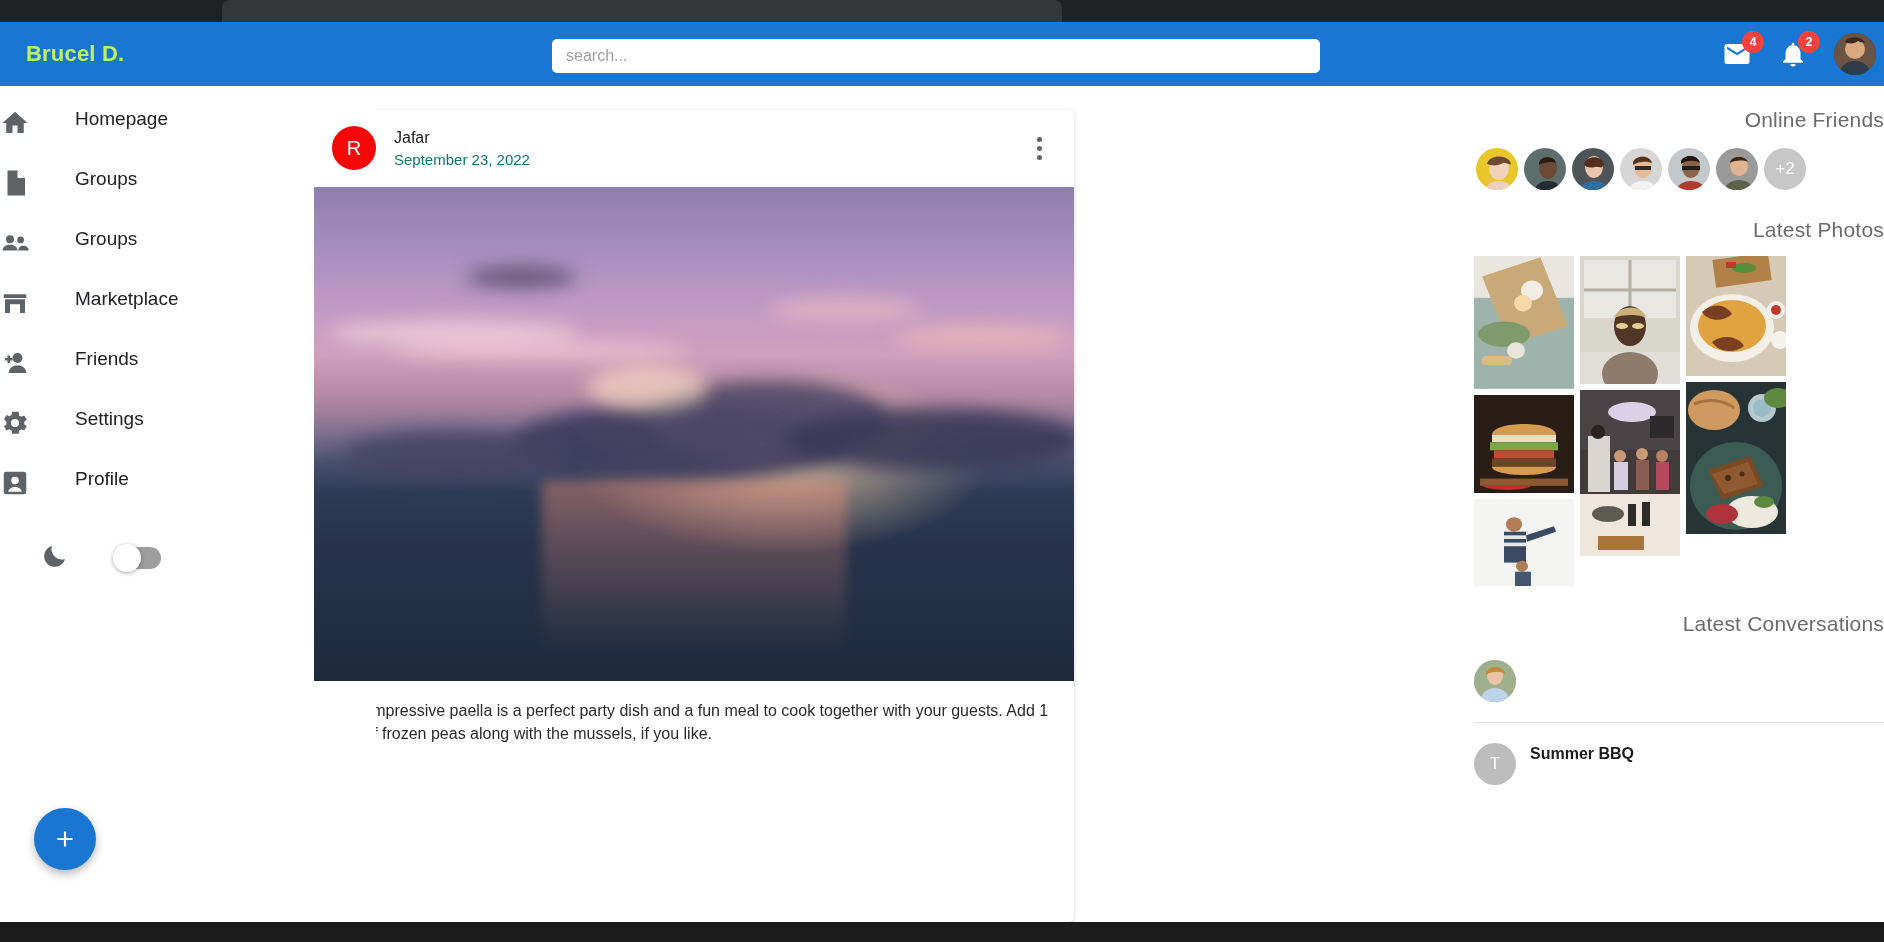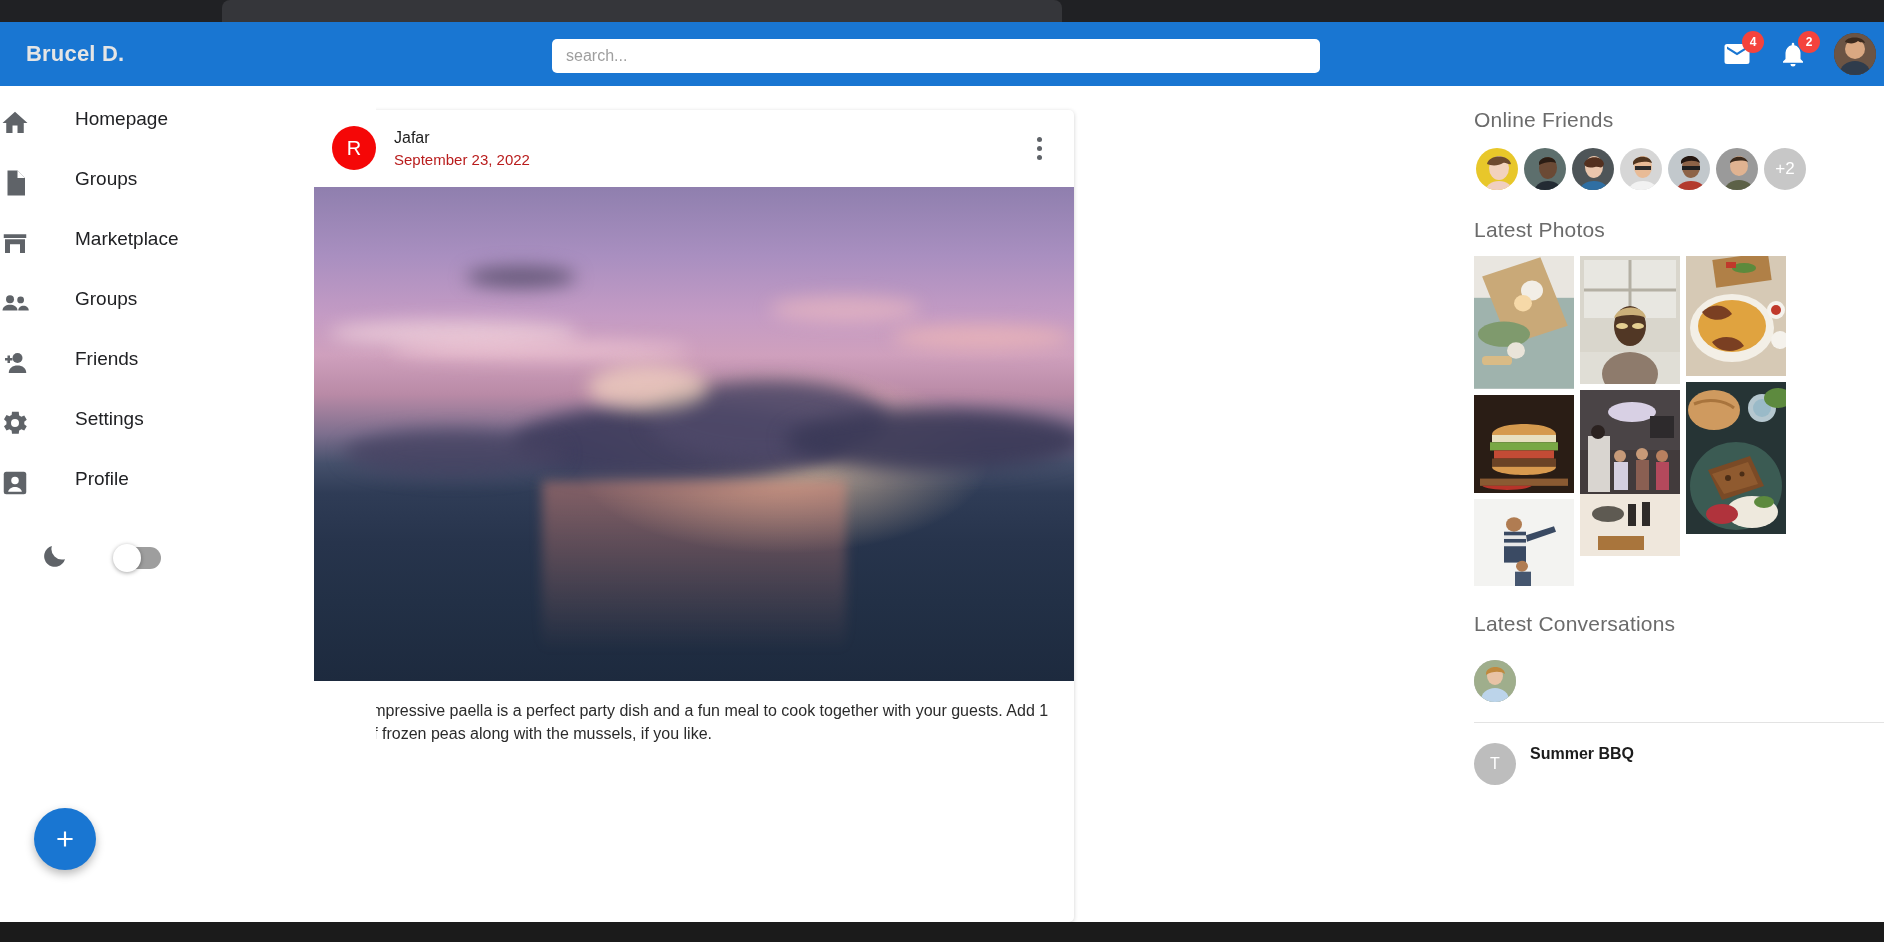--- a/index.html
+++ b/index.html
@@ -28,7 +28,7 @@
     display: flex; align-items: center;
   }
   .brand {
-    color: #e5e5e5; font-size: 22px; font-weight: bold;
+    color: #bef264; font-size: 22px; font-weight: bold;
     margin-left: 26px; letter-spacing: .2px;
   }
   .search-wrap {

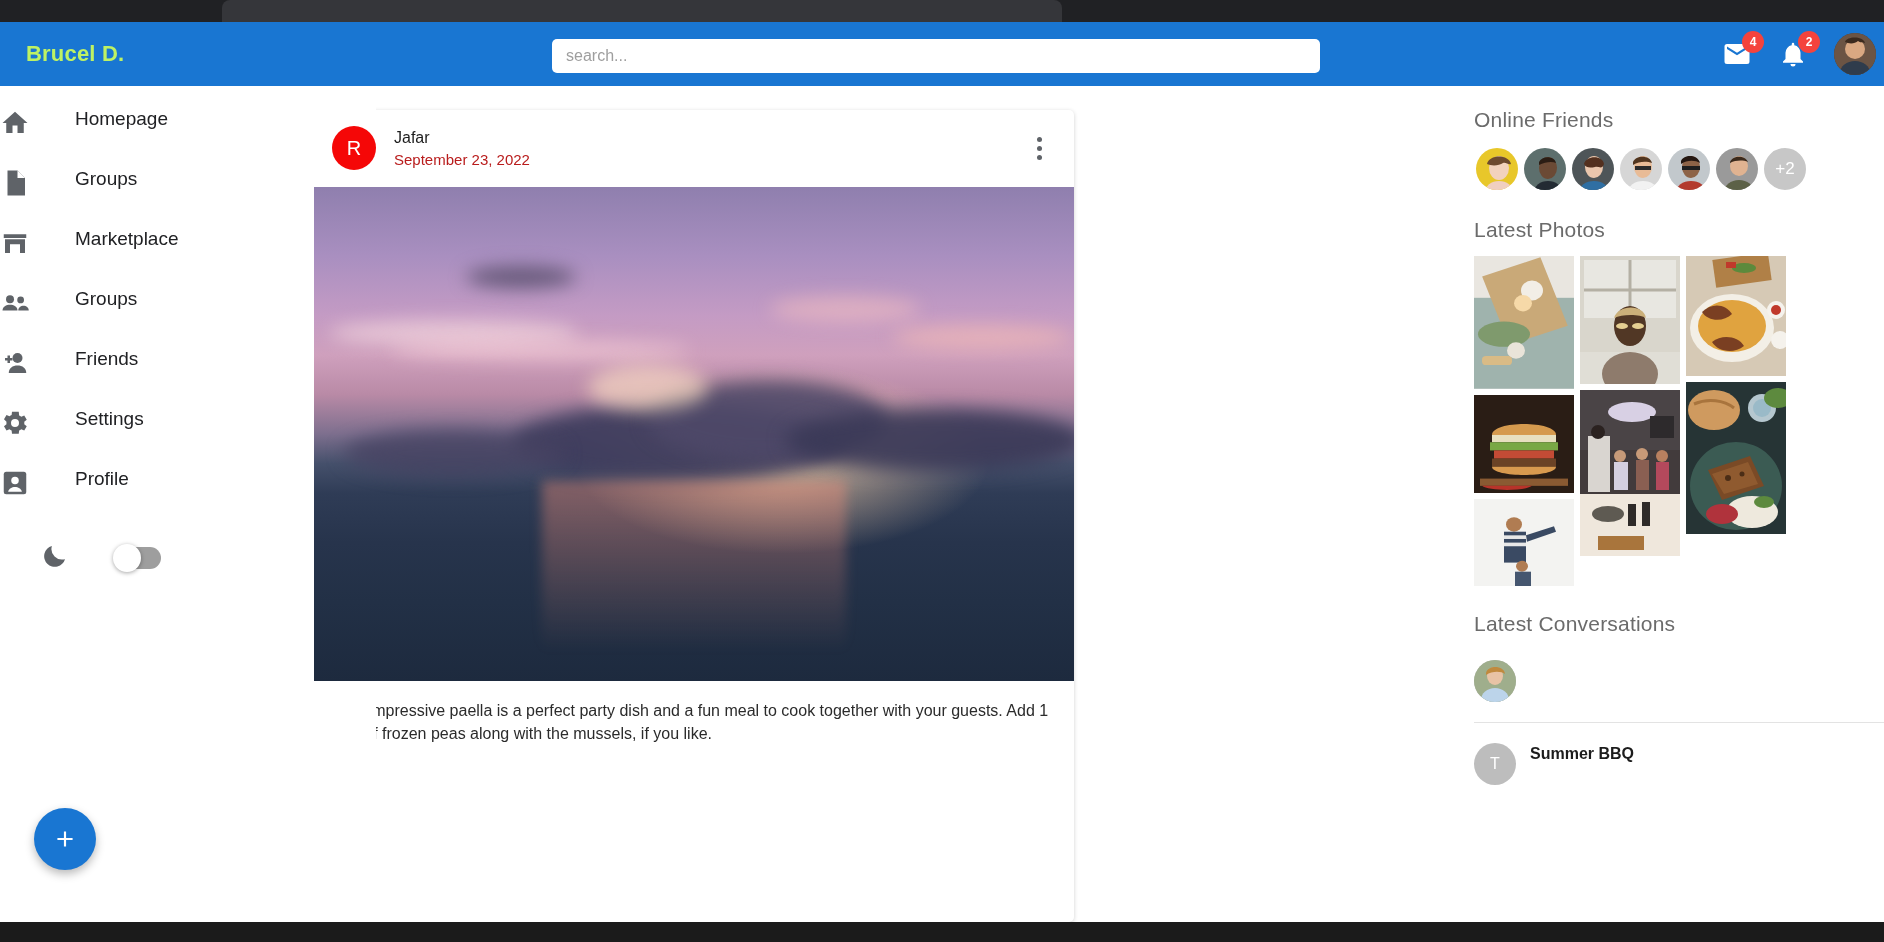--- a/index.html
+++ b/index.html
@@ -160,7 +160,7 @@
 
   
   .right-rail {
-    width: 420px; flex: none; padding: 22px 0 0 10px;
+    width: 420px; flex: none; padding: 22px 0 0 10px; text-align: right;
   }
   .rail-title {
     font-size: 21px; color: #6b6b6b; font-weight: normal;

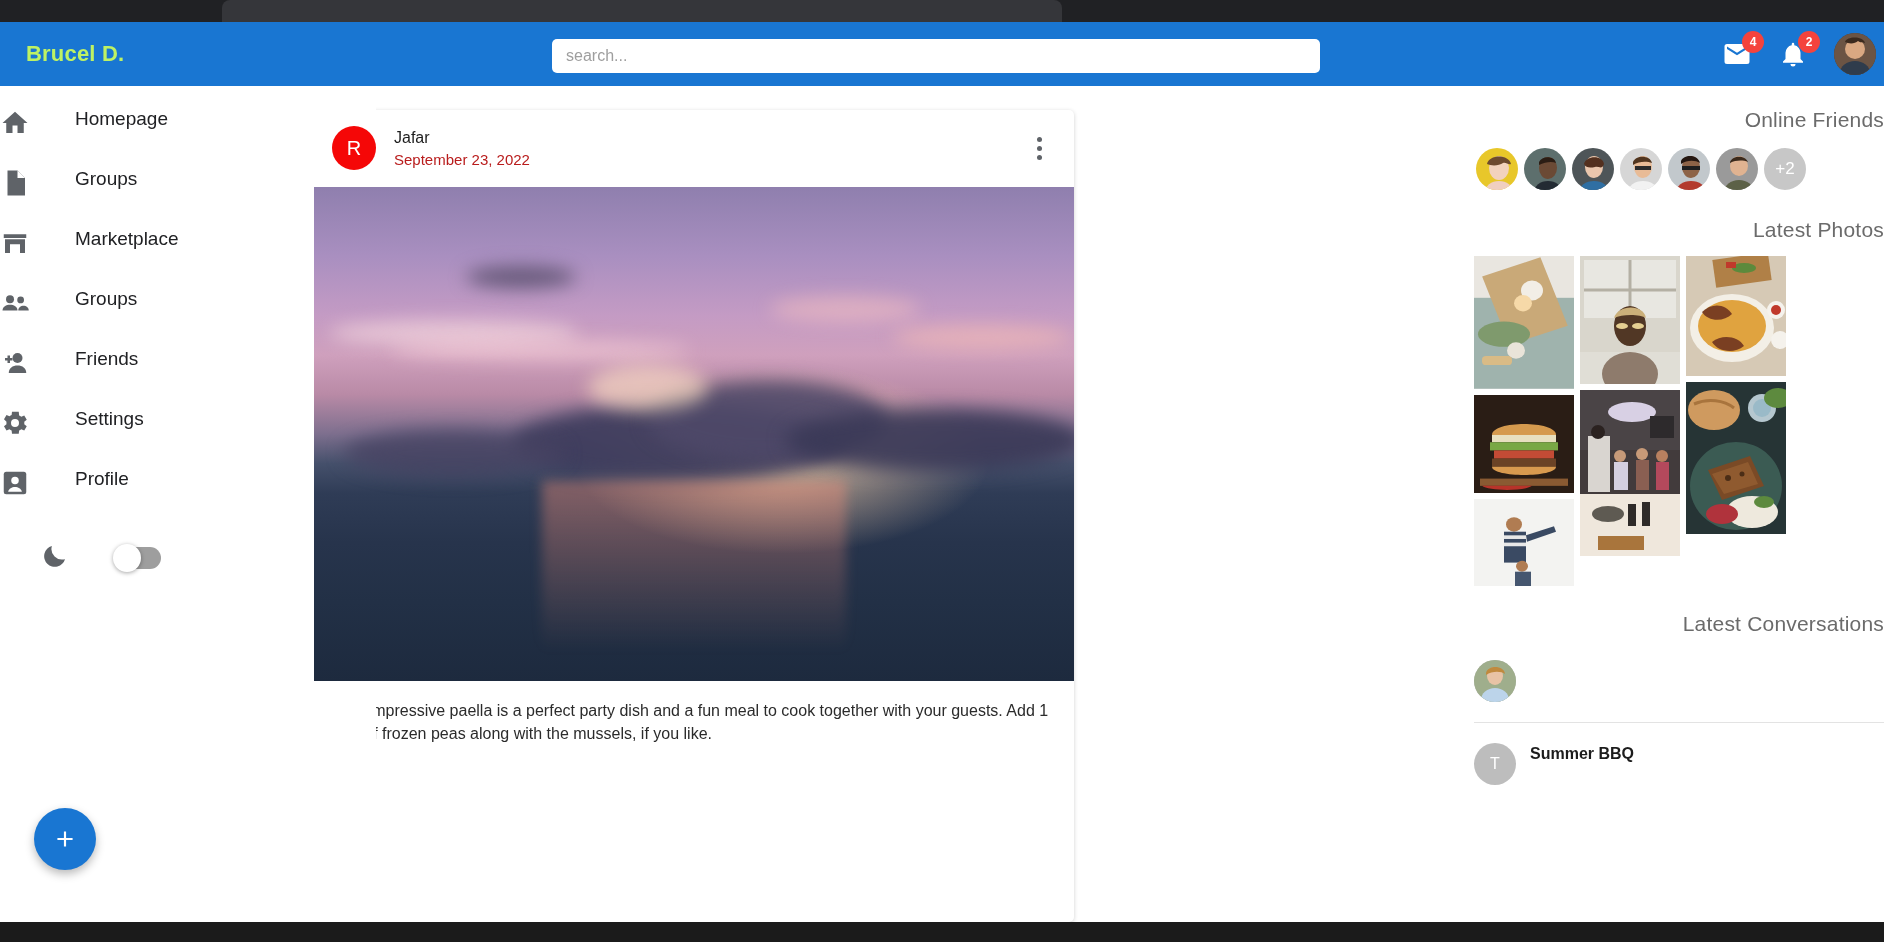--- a/index.html
+++ b/index.html
@@ -121,7 +121,7 @@
   }
   .post-meta { margin-left: 18px; }
   .post-author { font-size: 16px; color: #1c1c1c; line-height: 1.45; }
-  .post-date { font-size: 15px; color: #b91c1c; line-height: 1.45; }
+  .post-date { font-size: 15px; color: #0f766e; line-height: 1.45; }
   .more-btn {
     position: absolute; right: 20px; top: 50%; transform: translateY(-50%);
     width: 30px; height: 30px; cursor: pointer;

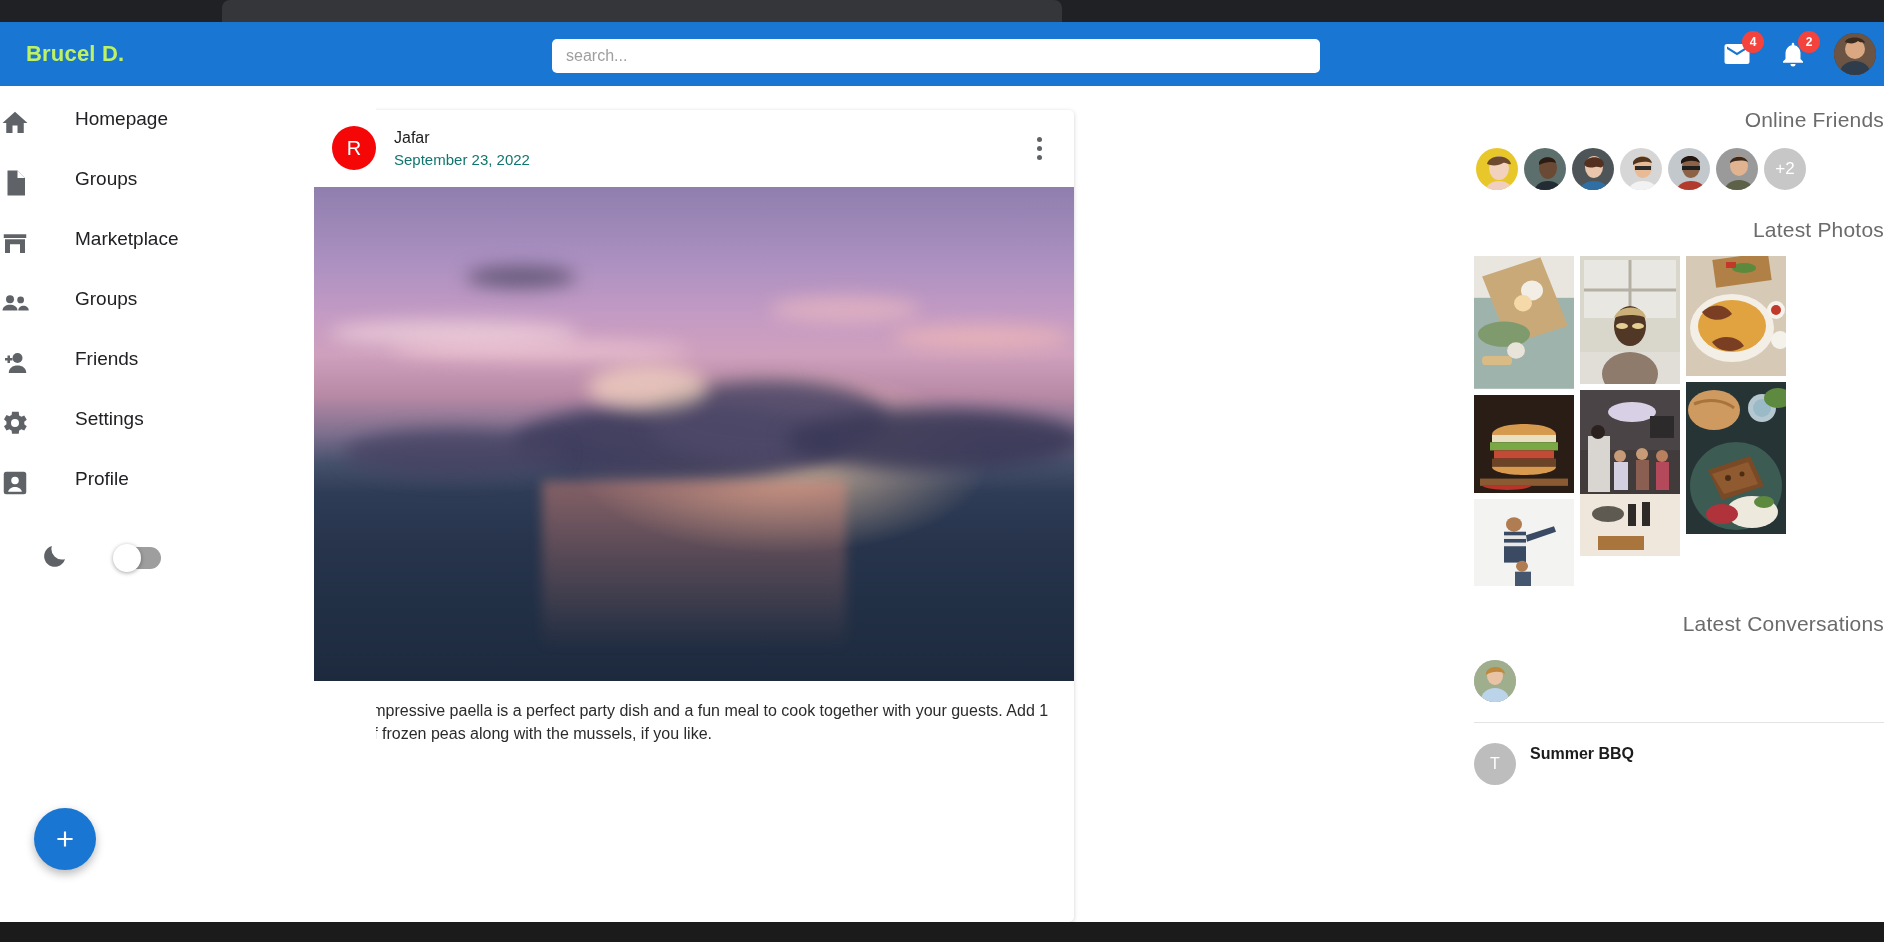--- a/index.html
+++ b/index.html
@@ -267,17 +267,6 @@
     <div class="nav-item">
       <span class="nav-icon">
         <svg viewBox="0 0 24 24">
-            <path d="M3 5h18v3H3z"></path>
-            <path d="M4 9h16v11H4z"></path>
-            <rect x="8" y="13" width="8" height="7" fill="#ffffff"></rect>
-          </svg>
-      </span>
-      <span class="nav-label">Marketplace</span>
-    </div>
-
-    <div class="nav-item">
-      <span class="nav-icon">
-        <svg viewBox="0 0 24 24">
             <circle cx="8" cy="9" r="3.2"></circle>
             <circle cx="16.5" cy="9.5" r="2.7"></circle>
             <path d="M2 18c0-3 3-4.6 6-4.6s6 1.6 6 4.6z"></path>
@@ -285,6 +274,17 @@
           </svg>
       </span>
       <span class="nav-label">Groups</span>
+    </div>
+
+    <div class="nav-item">
+      <span class="nav-icon">
+        <svg viewBox="0 0 24 24">
+            <path d="M3 5h18v3H3z"></path>
+            <path d="M4 9h16v11H4z"></path>
+            <rect x="8" y="13" width="8" height="7" fill="#ffffff"></rect>
+          </svg>
+      </span>
+      <span class="nav-label">Marketplace</span>
     </div>
 
     <div class="nav-item">

